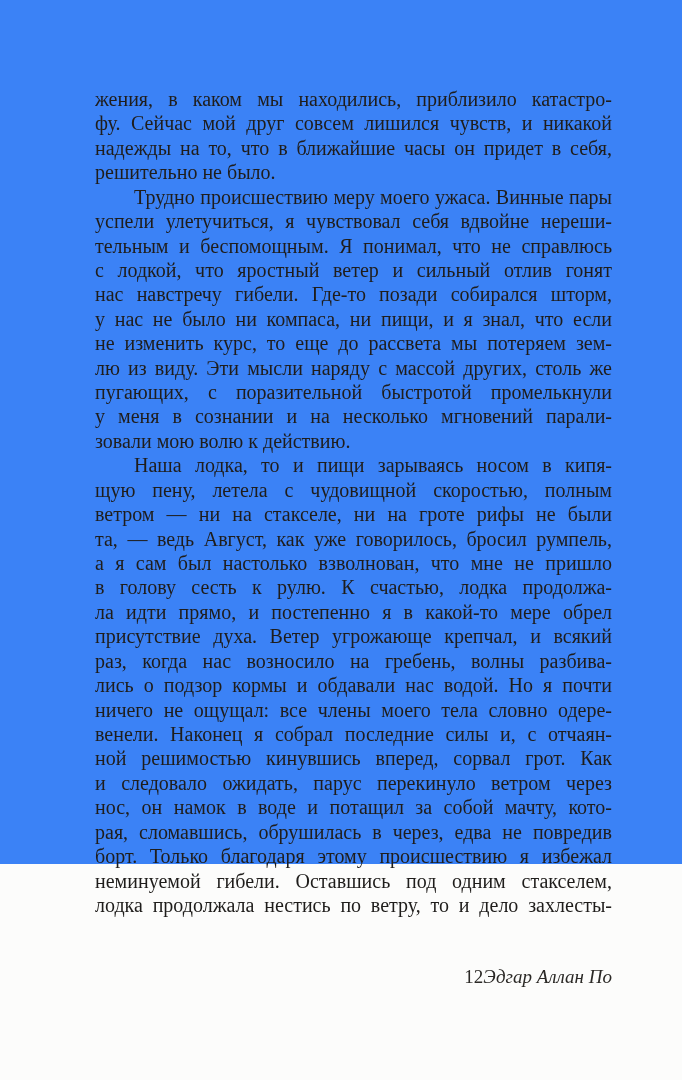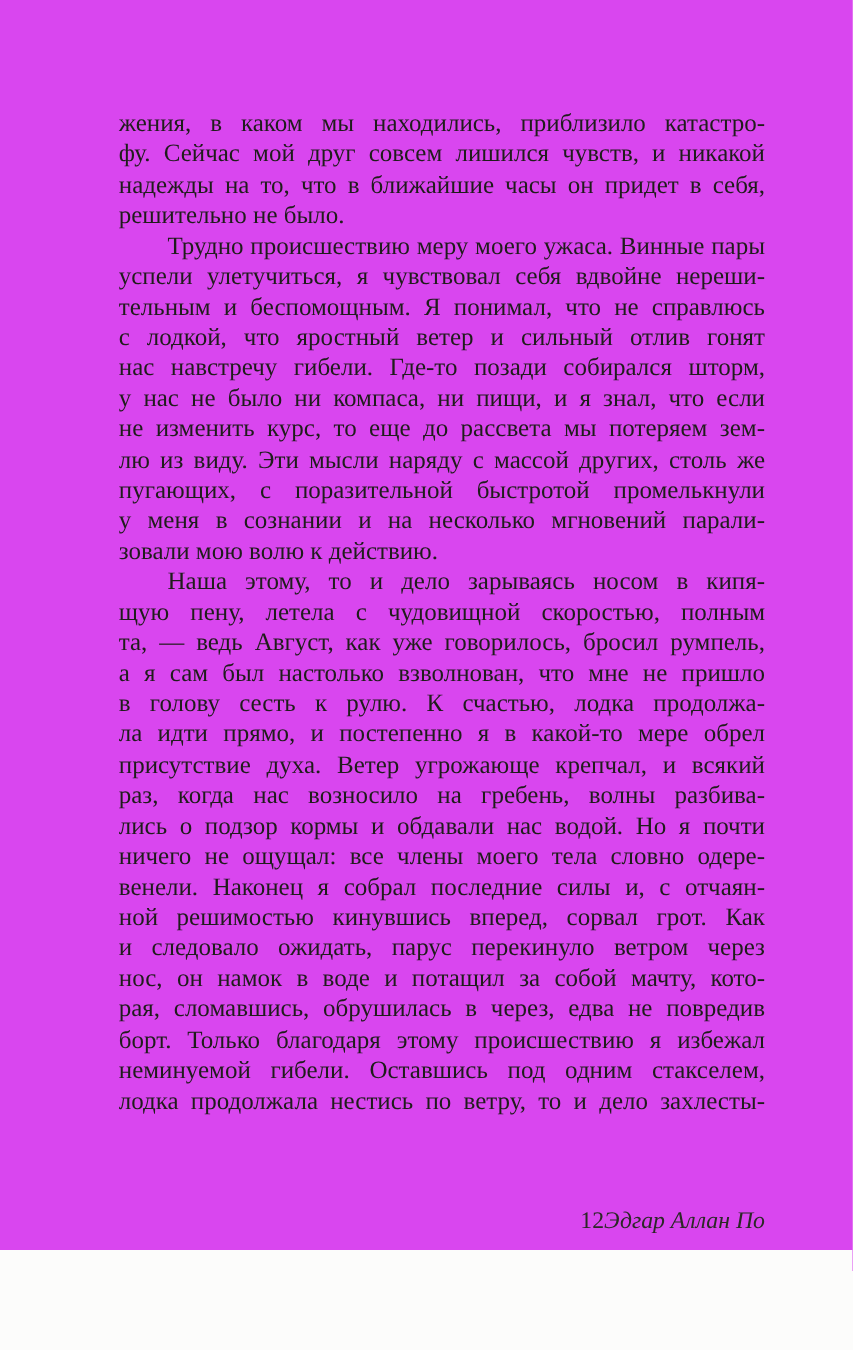--- a/index.html
+++ b/index.html
@@ -16,8 +16,8 @@
   .page {
     position: relative;
     width: 682px;
-    height: 1000px;
-    background: #d946ef;
+    height: 864px;
+    background: #3b82f6;
   }
   .text-block {
     position: absolute;

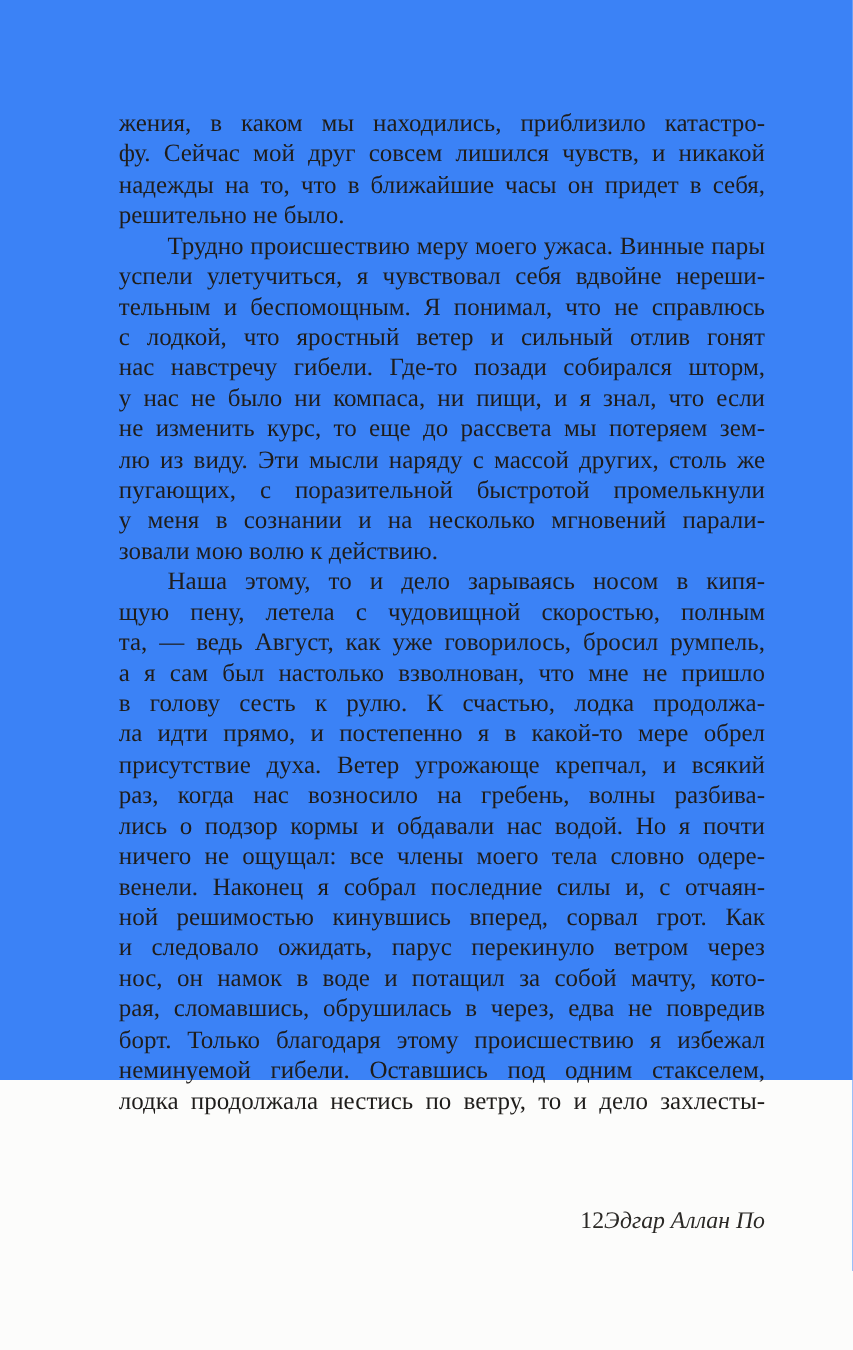--- a/index.html
+++ b/index.html
@@ -76,7 +76,7 @@
       <div class="line">пугающих, с поразительной быстротой промелькнули</div>
       <div class="line">у меня в сознании и на несколько мгновений парали-</div>
       <div class="line no-just">зовали мою волю к действию.</div>
-      <div class="line indent">Наша этому, то и дело зарываясь носом в кипя-</div>
+      <div class="line indent">Наша лодка, то и пищи зарываясь носом в кипя-</div>
       <div class="line">щую пену, летела с чудовищной скоростью, полным</div>
       <div class="line">та, — ведь Август, как уже говорилось, бросил румпель,</div>
       <div class="line">а я сам был настолько взволнован, что мне не пришло</div>

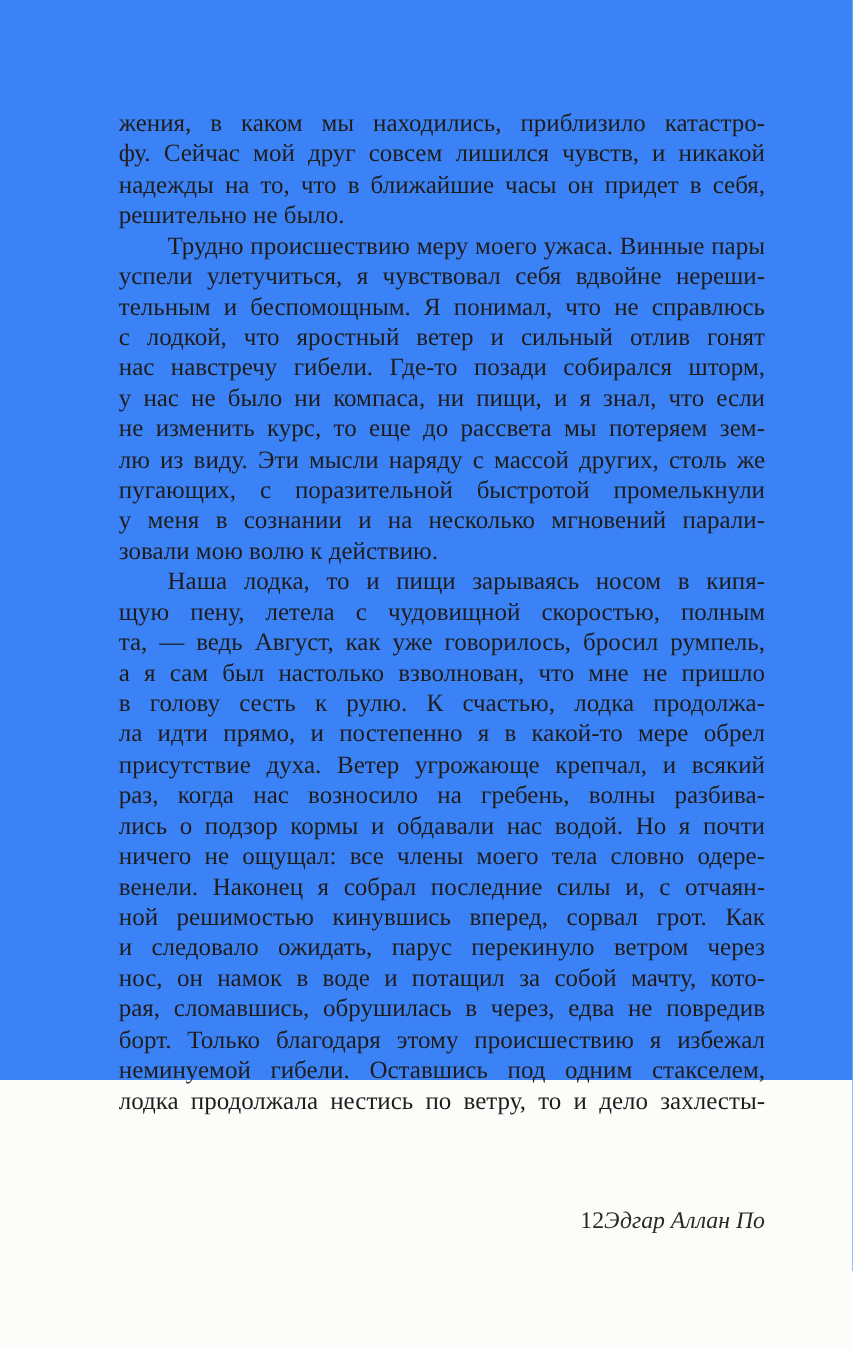--- a/index.html
+++ b/index.html
@@ -78,6 +78,7 @@
       <div class="line no-just">зовали мою волю к действию.</div>
       <div class="line indent">Наша лодка, то и пищи зарываясь носом в кипя-</div>
       <div class="line">щую пену, летела с чудовищной скоростью, полным</div>
+      <div class="line">ветром — ни на стакселе, ни на гроте рифы не были</div>
       <div class="line">та, — ведь Август, как уже говорилось, бросил румпель,</div>
       <div class="line">а я сам был настолько взволнован, что мне не пришло</div>
       <div class="line">в голову сесть к рулю. К счастью, лодка продолжа-</div>

